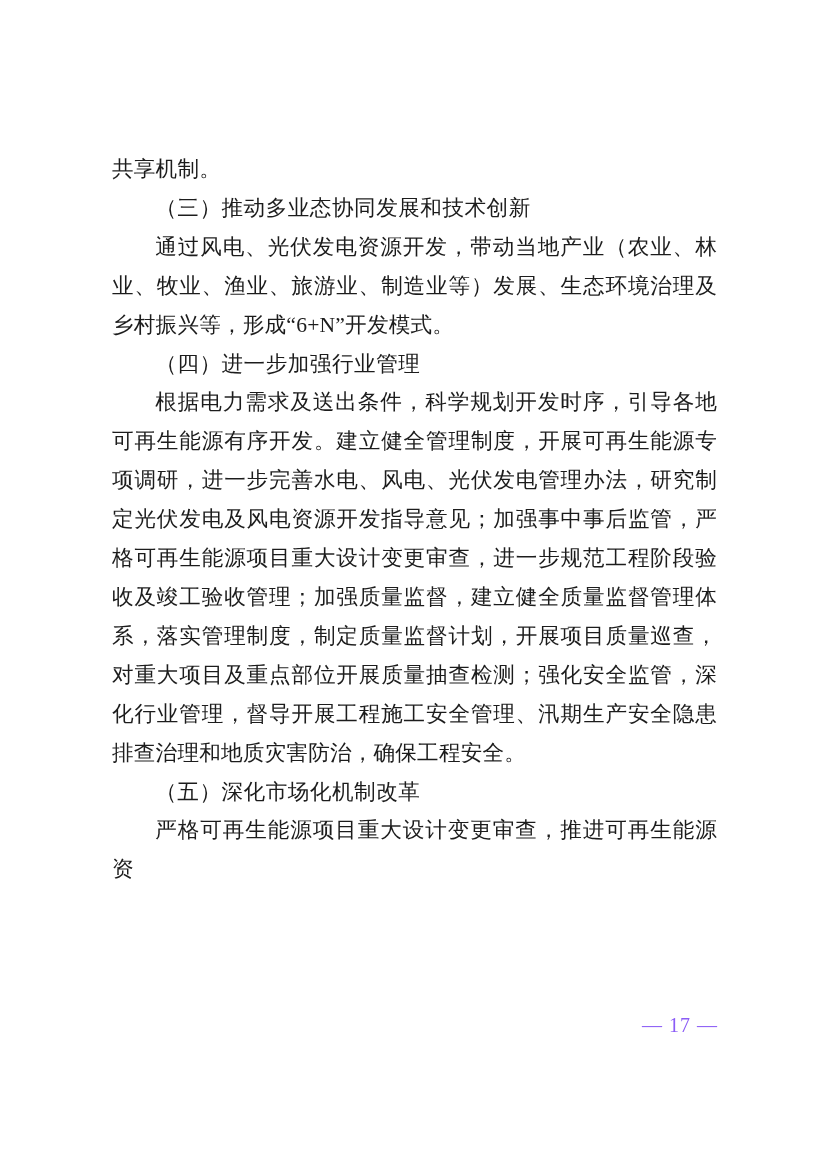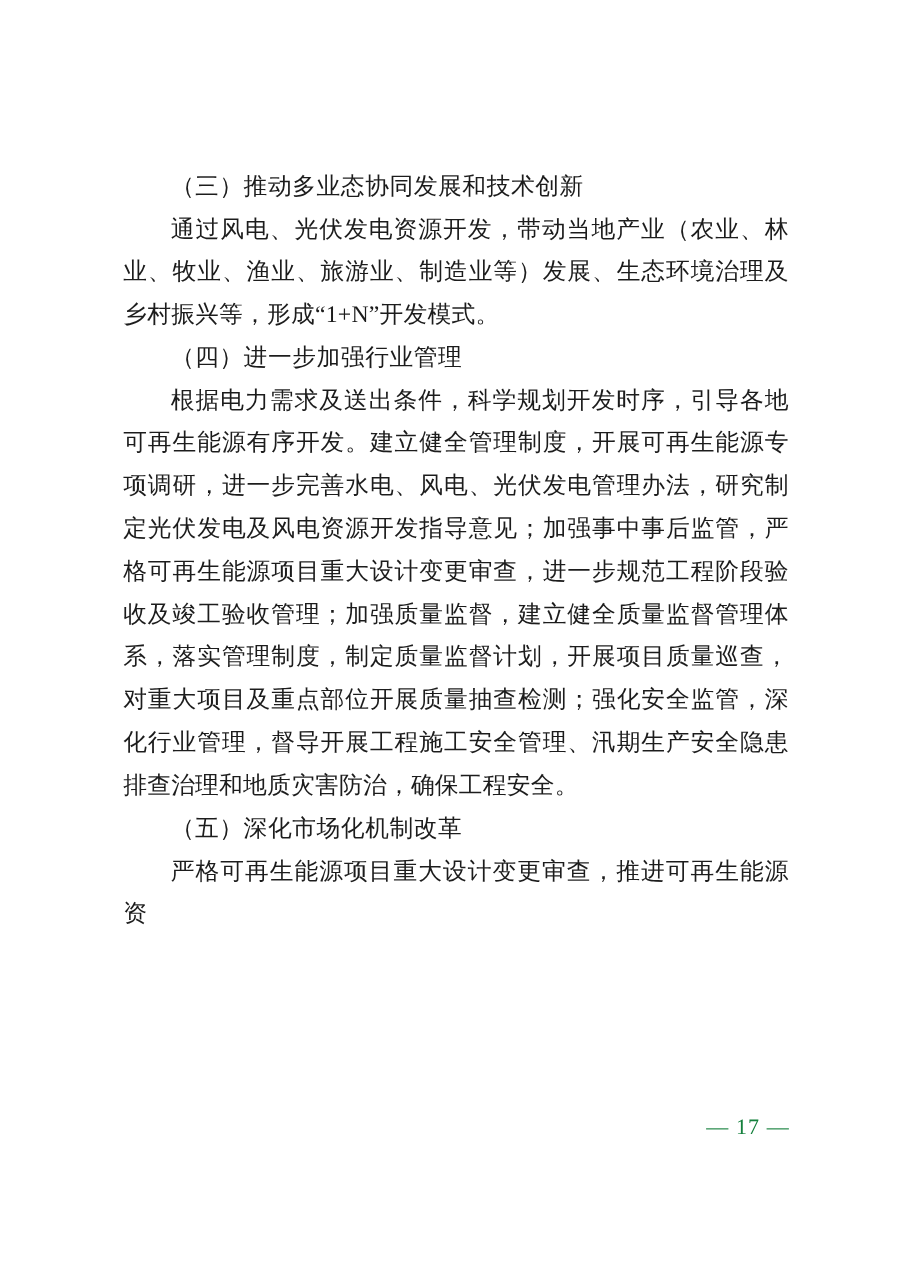--- a/index.html
+++ b/index.html
@@ -54,6 +54,7 @@
 
 <div class="page">
   <main class="content" id="doc-body">
+      <p class="body-continuation">共享机制。</p>
       <p class="heading">（三）推动多业态协同发展和技术创新</p>
       <p class="paragraph">通过风电、光伏发电资源开发，带动当地产业（农业、林业、牧业、渔业、旅游业、制造业等）发展、生态环境治理及乡村振兴等，形成“1+N”开发模式。</p>
       <p class="heading">（四）进一步加强行业管理</p>

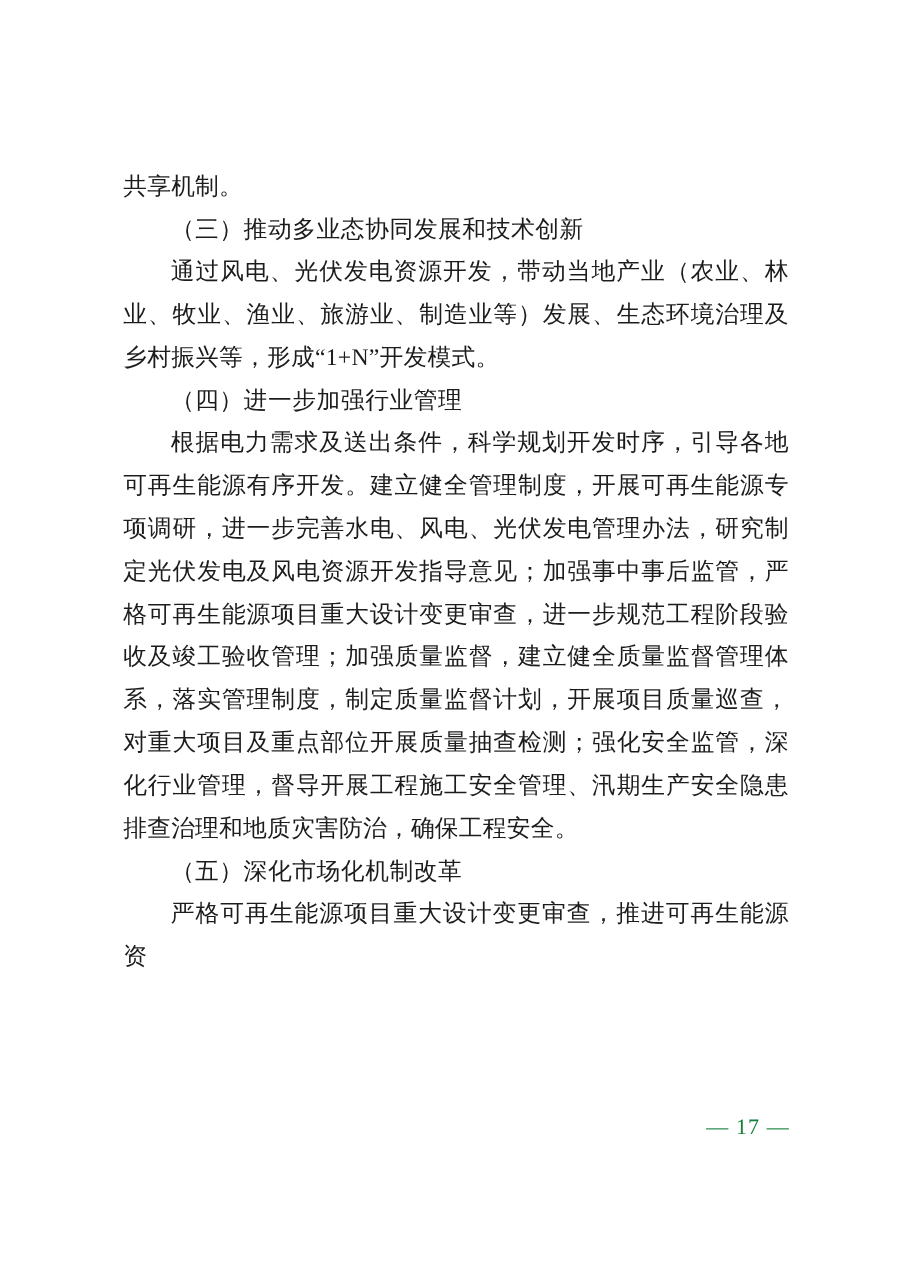--- a/index.html
+++ b/index.html
@@ -56,7 +56,7 @@
   <main class="content" id="doc-body">
       <p class="body-continuation">共享机制。</p>
       <p class="heading">（三）推动多业态协同发展和技术创新</p>
-      <p class="paragraph">通过风电、光伏发电资源开发，带动当地产业（农业、林业、牧业、渔业、旅游业、制造业等）发展、生态环境治理及乡村振兴等，形成“1+N”开发模式。</p>
+      <p class="paragraph">通过风电、光伏发电资源开发，带动当地产业（农业、林业、牧业、渔业、旅游业、制造业等）发展、生态环境治理及乡村振兴等，形成“6+N”开发模式。</p>
       <p class="heading">（四）进一步加强行业管理</p>
       <p class="paragraph">根据电力需求及送出条件，科学规划开发时序，引导各地可再生能源有序开发。建立健全管理制度，开展可再生能源专项调研，进一步完善水电、风电、光伏发电管理办法，研究制定光伏发电及风电资源开发指导意见；加强事中事后监管，严格可再生能源项目重大设计变更审查，进一步规范工程阶段验收及竣工验收管理；加强质量监督，建立健全质量监督管理体系，落实管理制度，制定质量监督计划，开展项目质量巡查，对重大项目及重点部位开展质量抽查检测；强化安全监管，深化行业管理，督导开展工程施工安全管理、汛期生产安全隐患排查治理和地质灾害防治，确保工程安全。</p>
       <p class="heading">（五）深化市场化机制改革</p>

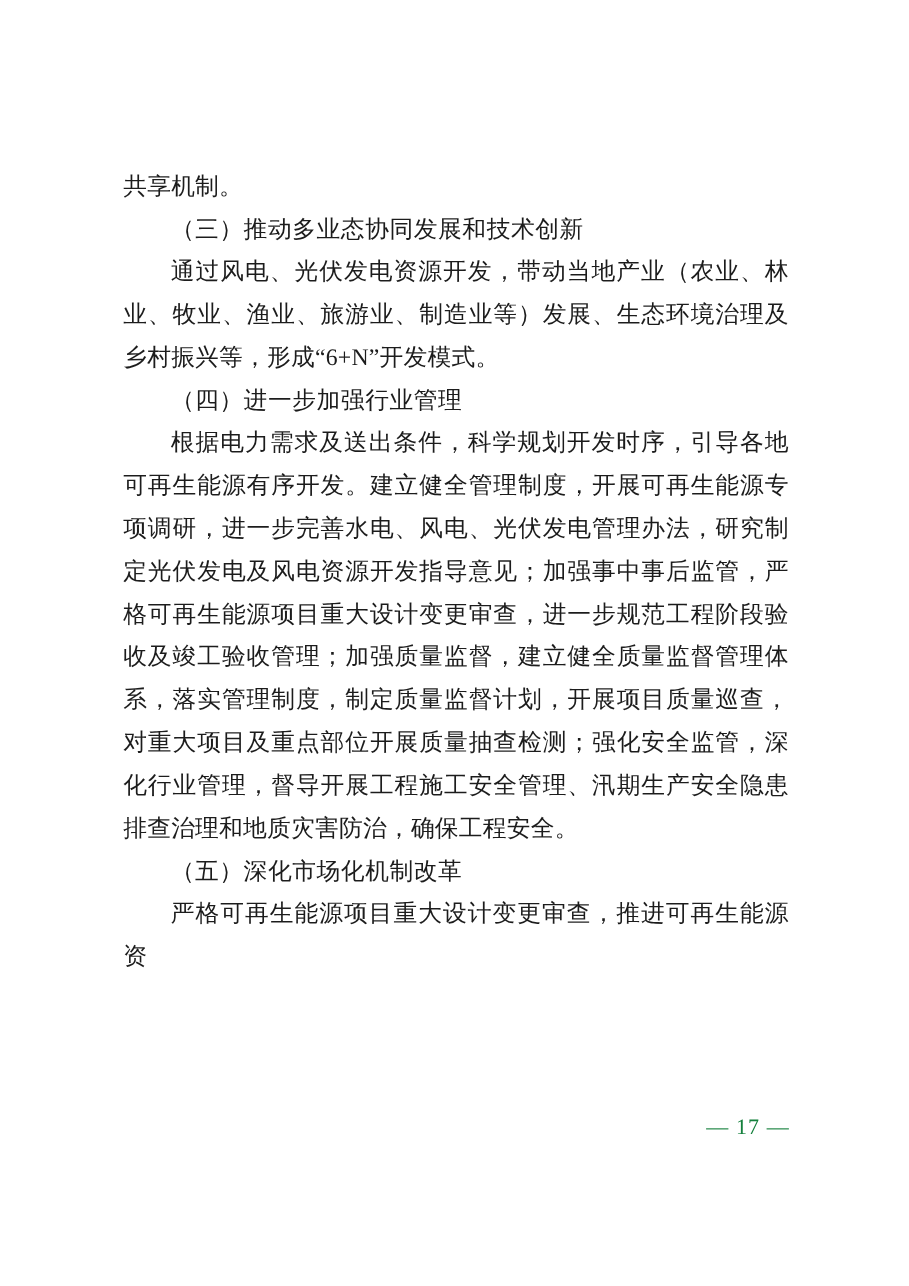--- a/index.html
+++ b/index.html
@@ -45,7 +45,7 @@
     right: 108px;
     font-size: 20px;
     line-height: 26px;
-    color: #15803d;
+    color: #8b5cf6;
     letter-spacing: 1px;
   }
 </style>

